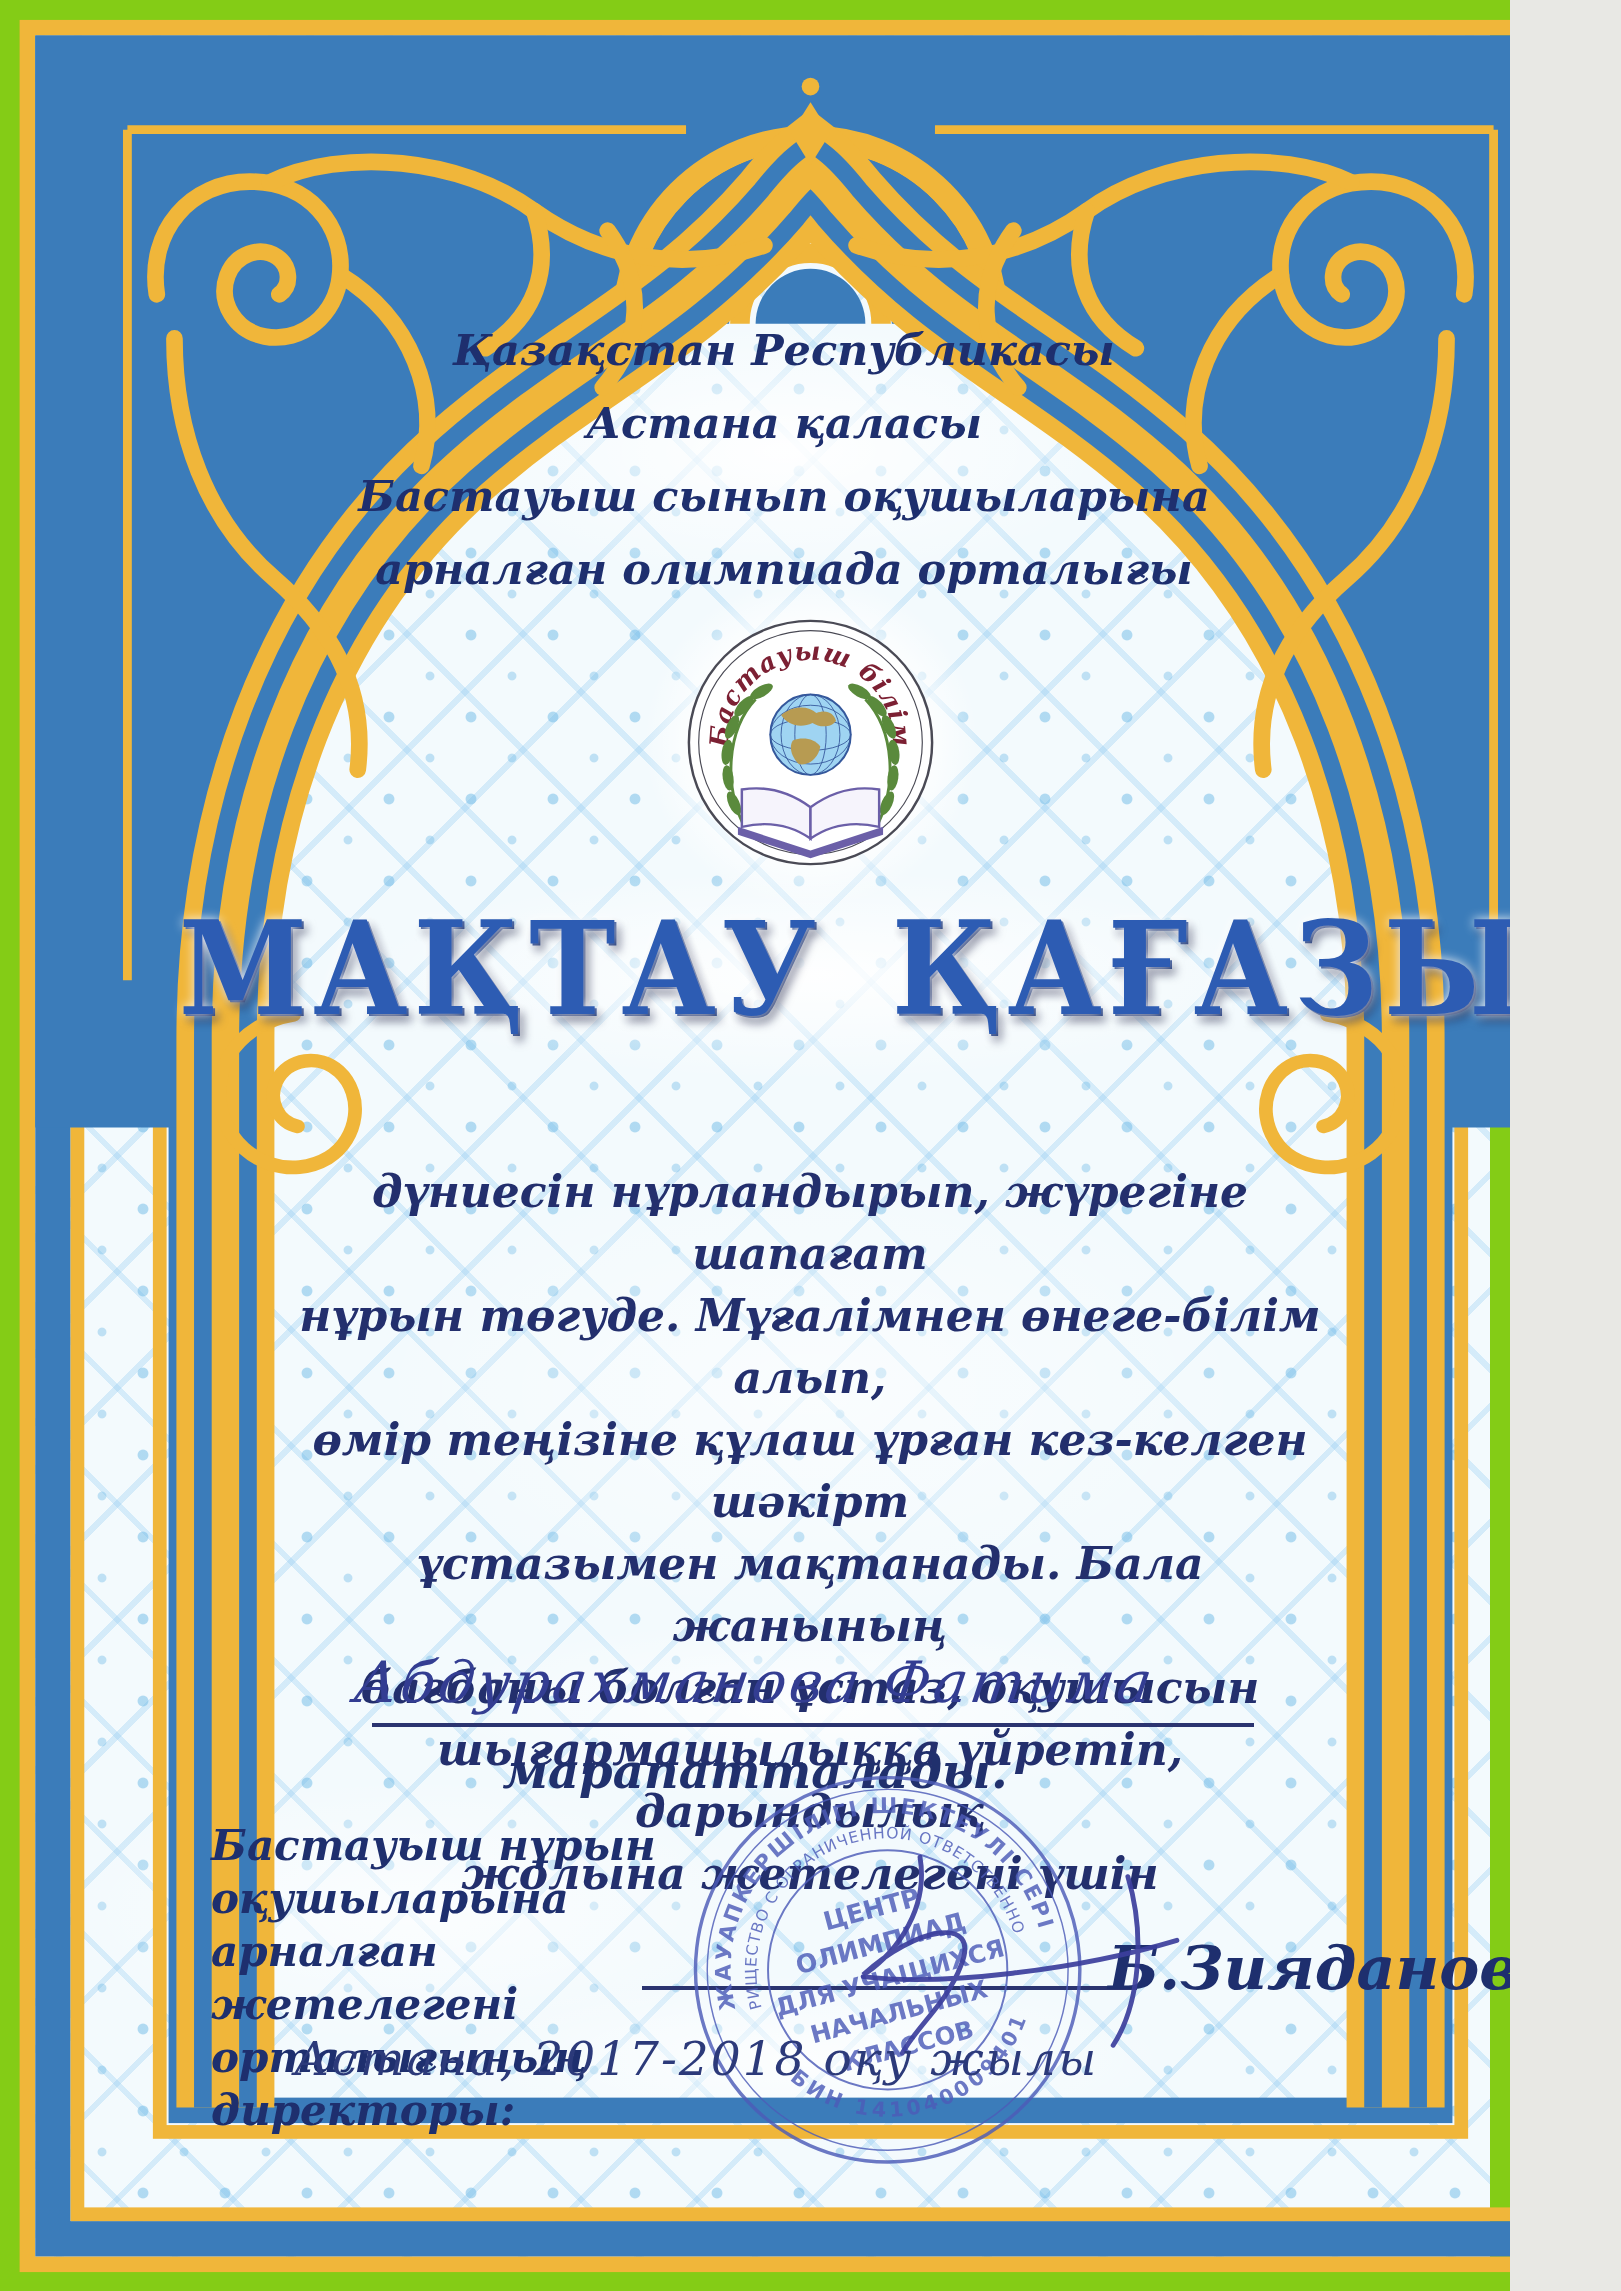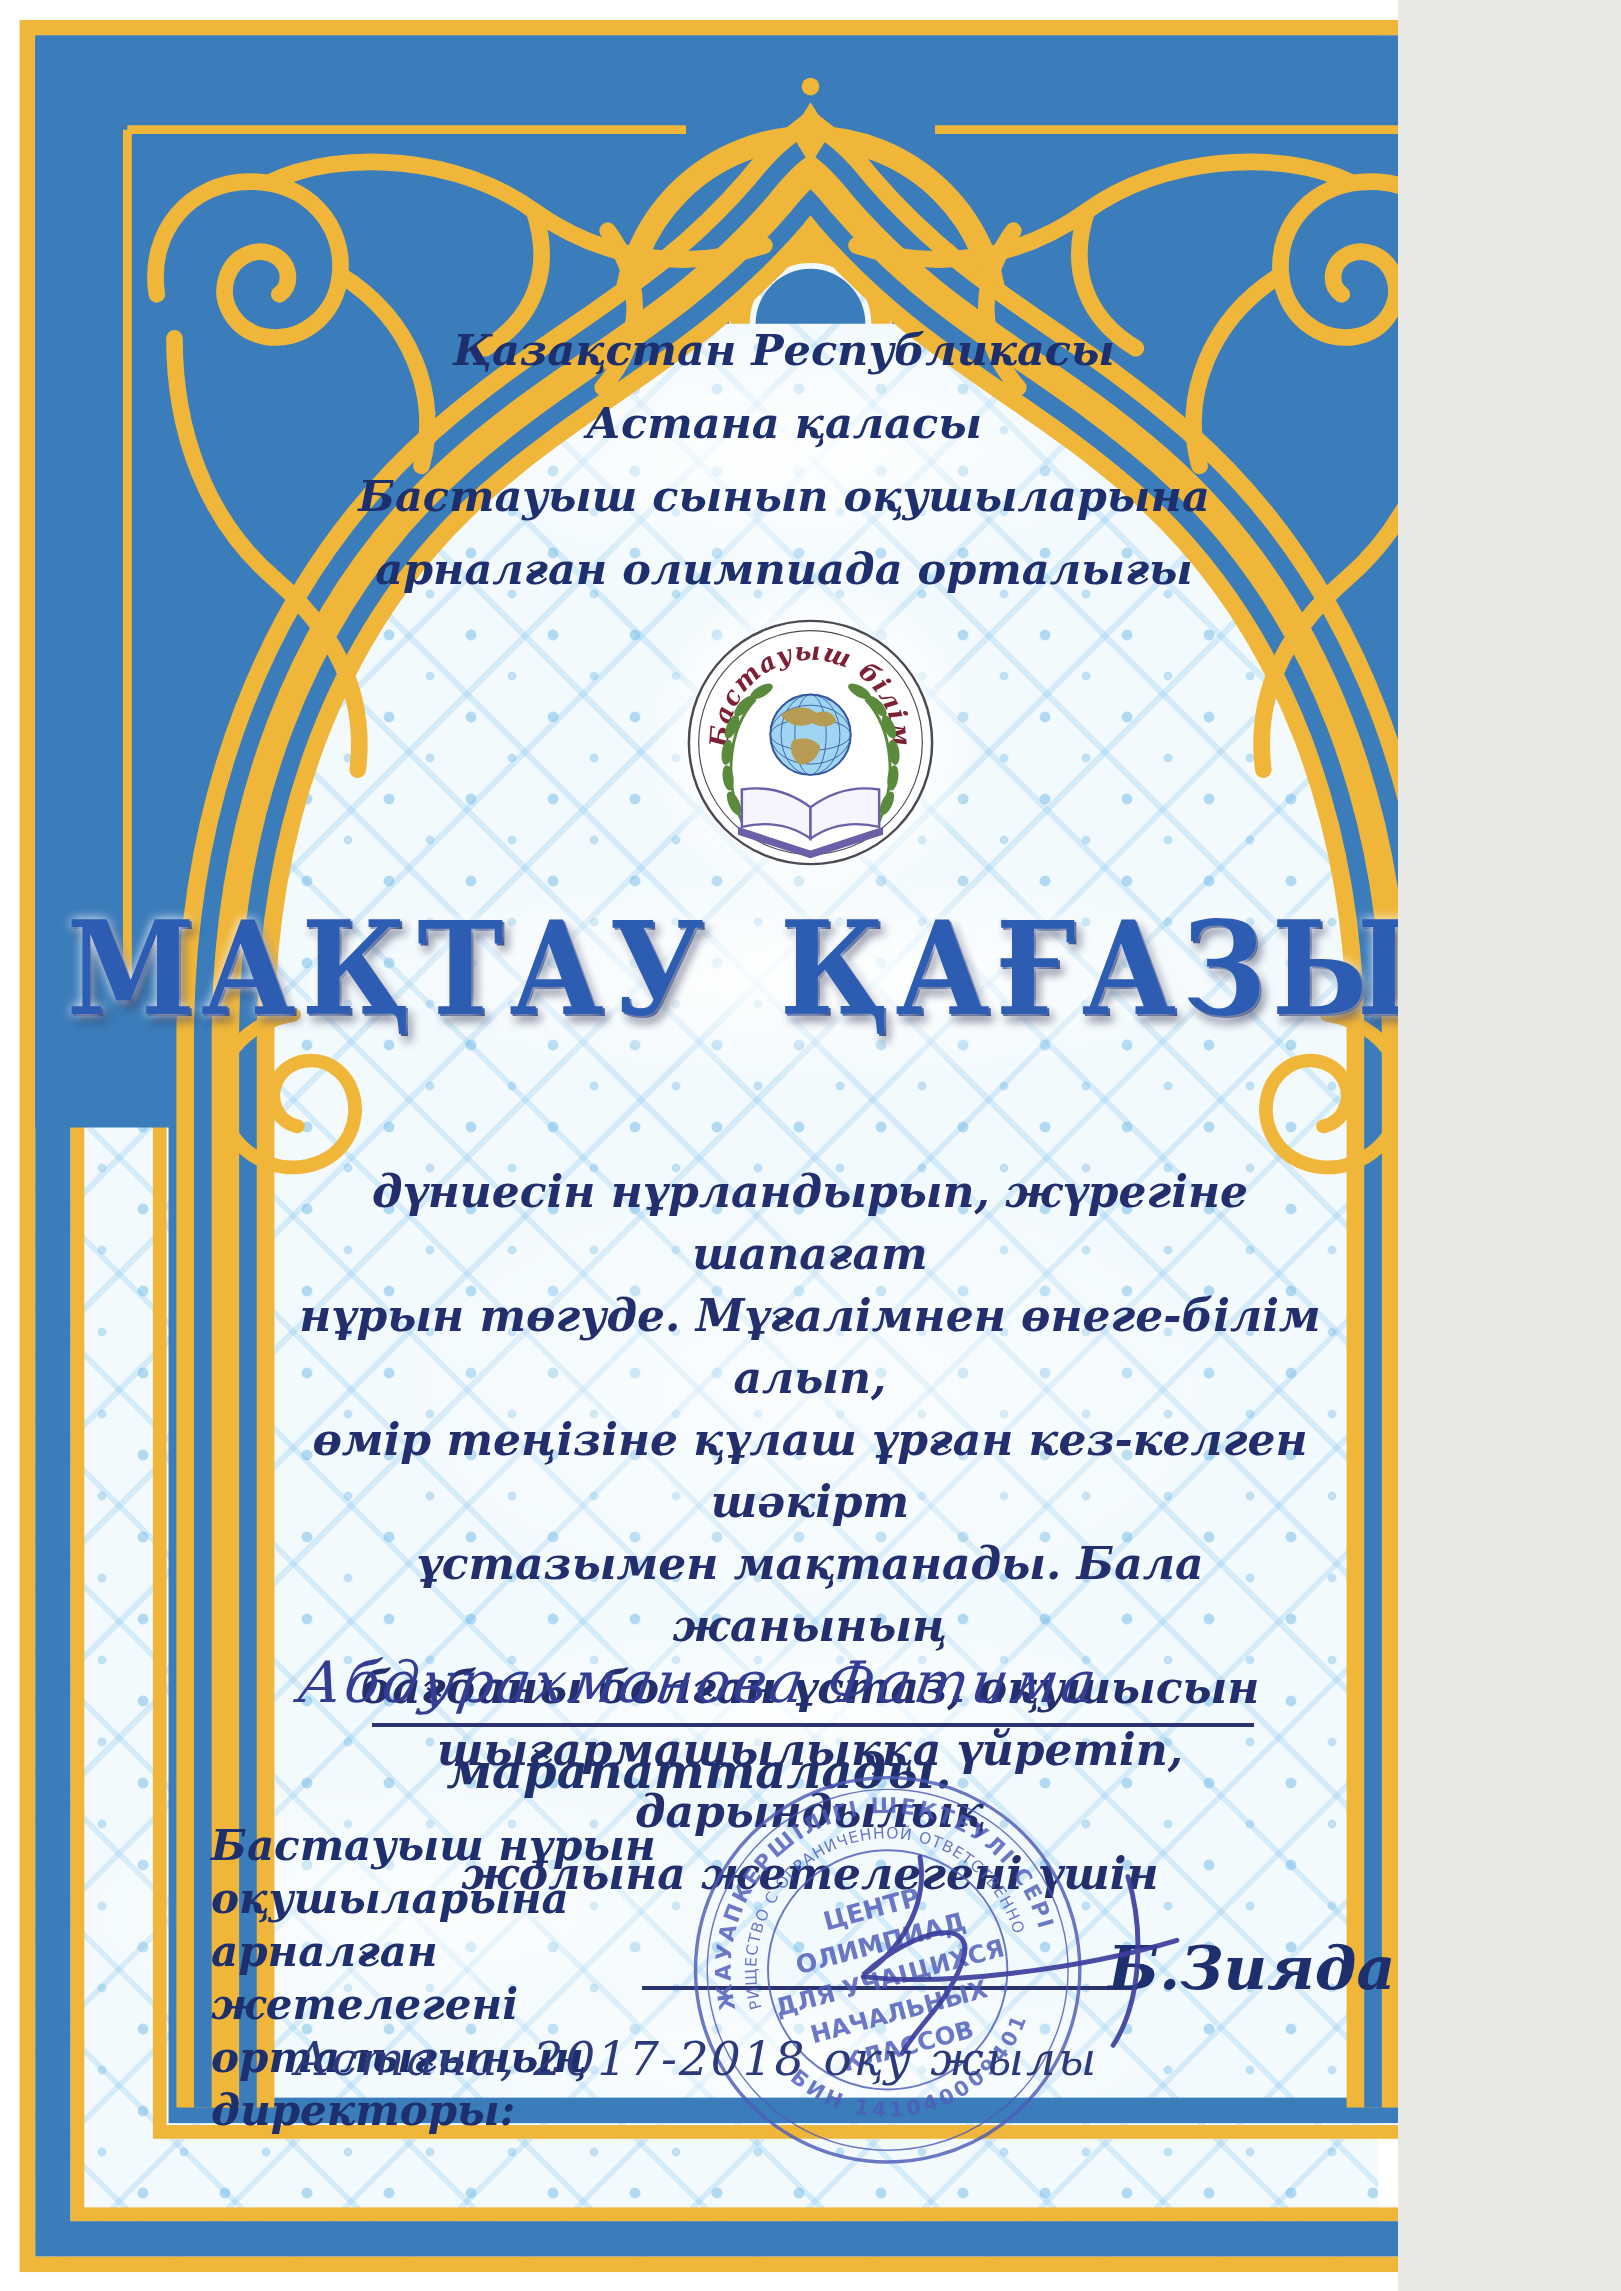--- a/index.html
+++ b/index.html
@@ -3,7 +3,7 @@
 <meta charset="utf-8">
 <style>
   html,body{margin:0;padding:0;background:#e8e8e4;}
-  .page{position:relative;width:1398px;height:2292px;background:#ffffff;overflow:hidden;
+  .page{position:relative;width:1510px;height:2292px;background:#84cc16;overflow:hidden;
         font-family:"DejaVu Serif","Liberation Serif",serif;}
   
   .pattern{position:absolute;left:19.6px;top:19.6px;right:19.6px;bottom:19.6px;z-index:1;

